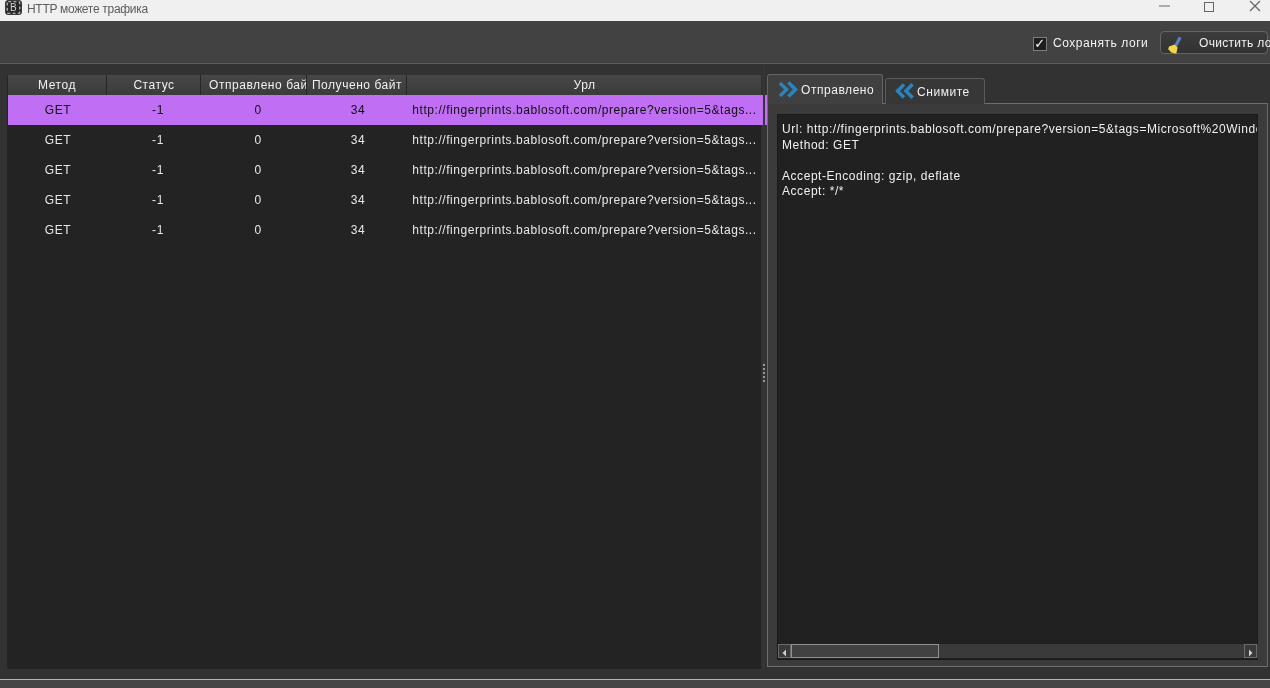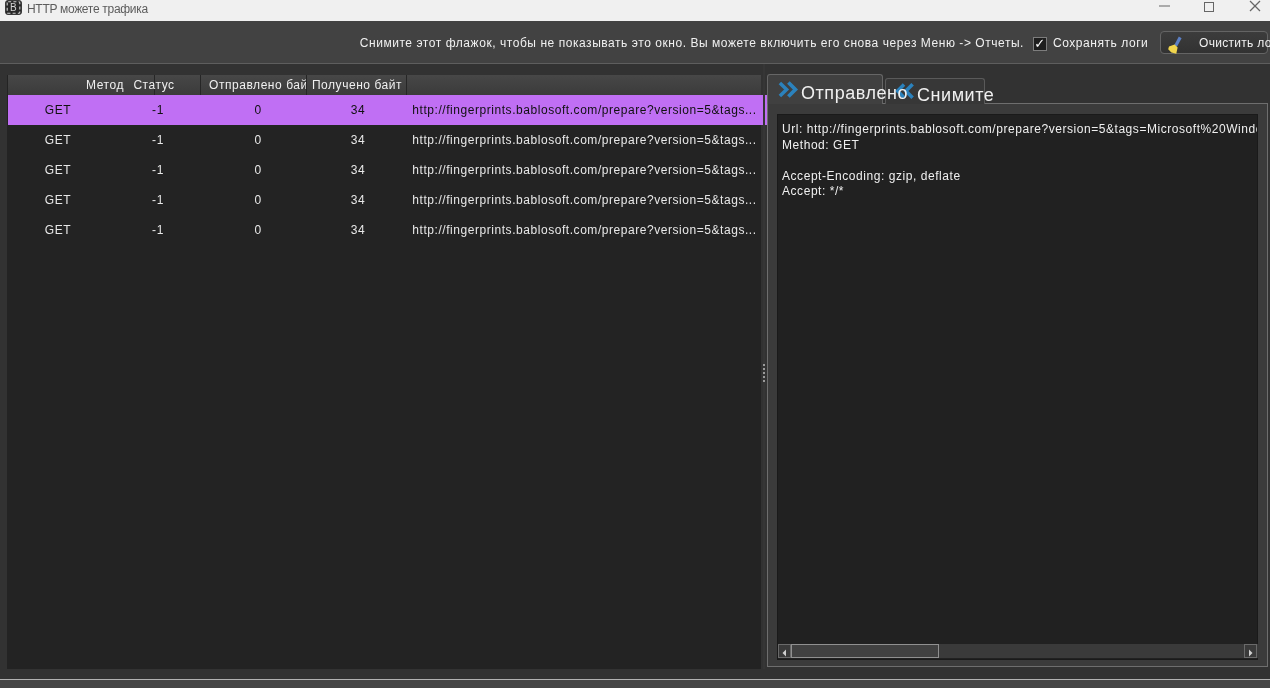--- a/index.html
+++ b/index.html
@@ -71,7 +71,6 @@
   </svg>
 </div>
 <div id="toolbar">
-  <span id="msg">Снимите этот флажок, чтобы не показывать это окно. Вы можете включить его снова через Меню -&gt; Отчеты.</span>
   <div id="cbx">✓</div>
   <span id="cblabel">Сохранять логи</span>
   <div id="clearbtn">

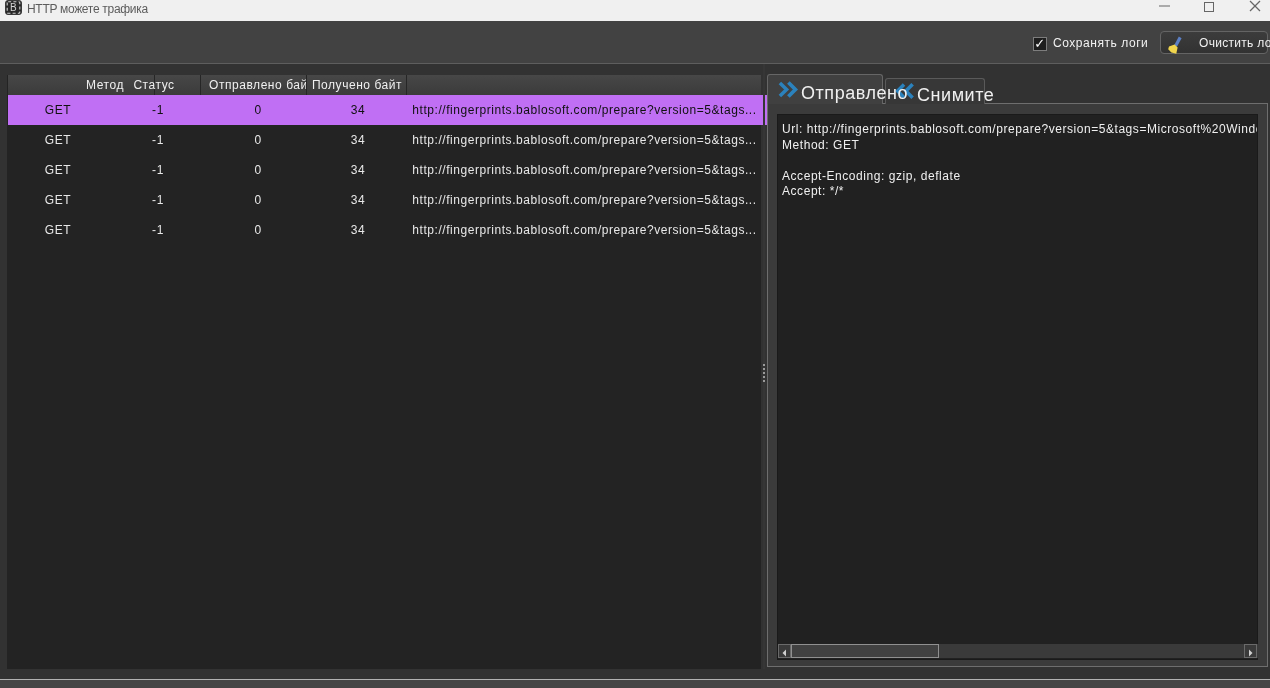--- a/index.html
+++ b/index.html
@@ -83,7 +83,7 @@
 </div>
 <div id="table">
   <div id="thead">
-    <div class="th" style="left:0;width:99px;margin-left:48px;">Метод</div>
+    <div class="th" style="left:0;width:99px;">Метод</div>
     <div class="th" style="left:100px;width:93px;">Статус</div>
     <div class="th" style="left:200px;width:99px;text-align:left;padding-left:1px;">Отправлено байт</div>
     <div class="th" style="left:300px;width:99px;">Получено байт</div>

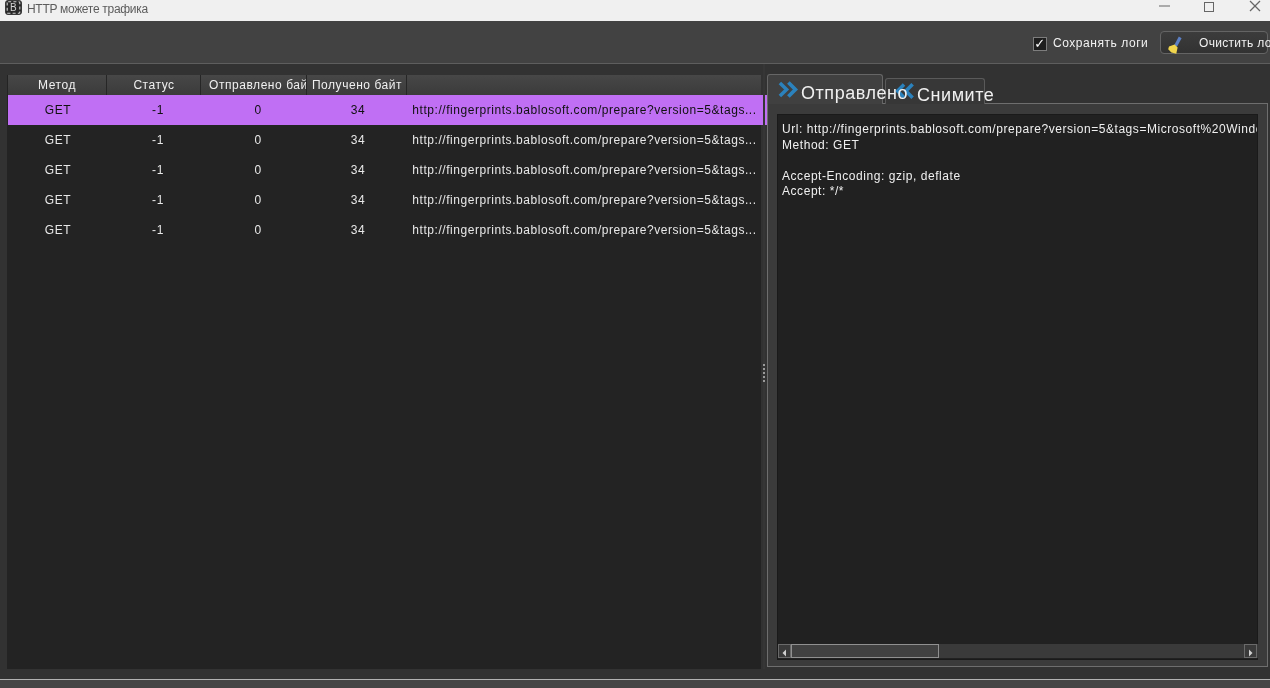--- a/index.html
+++ b/index.html
@@ -87,6 +87,7 @@
     <div class="th" style="left:100px;width:93px;">Статус</div>
     <div class="th" style="left:200px;width:99px;text-align:left;padding-left:1px;">Отправлено байт</div>
     <div class="th" style="left:300px;width:99px;">Получено байт</div>
+    <div class="th" style="left:400px;width:353px;border-right:none;">Урл</div>
   </div>
 <div class="row sel" style="top: 20px;">
       <div class="cell" style="left:0;width:100px;">GET</div>

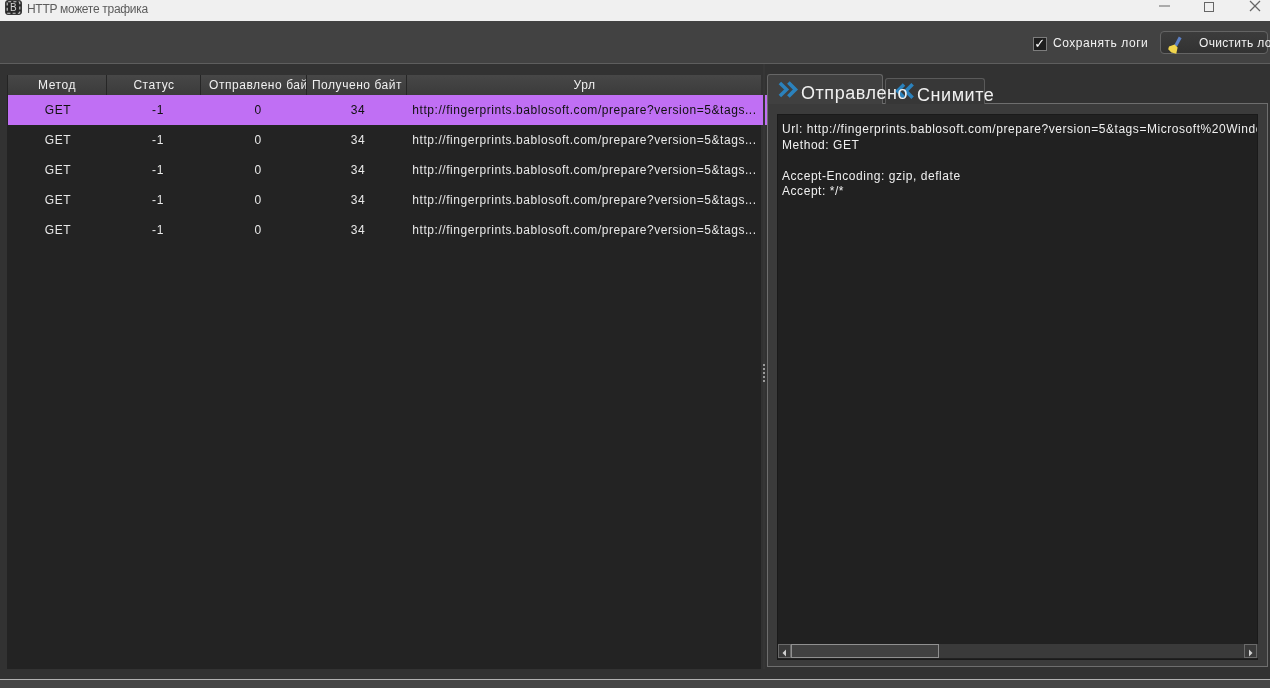--- a/index.html
+++ b/index.html
@@ -35,7 +35,7 @@
 
 #pane { position:absolute; left:767px; top:103px; width:501px; height:564px;
   background:#3b3b3b; border:1px solid #6e6e6e; }
-.tab { position:absolute; font-size:18px; color:#f0f0f0; }
+.tab { position:absolute; font-size:12px; color:#f0f0f0; }
 #tab1 { left:767px; top:74px; width:116px; height:30px; background:#404040;
   border:1px solid #666; border-bottom:none; border-radius:3px 3px 0 0; z-index:3; }
 #tab2 { left:885px; top:78px; width:100px; height:26px; background:#373737;

